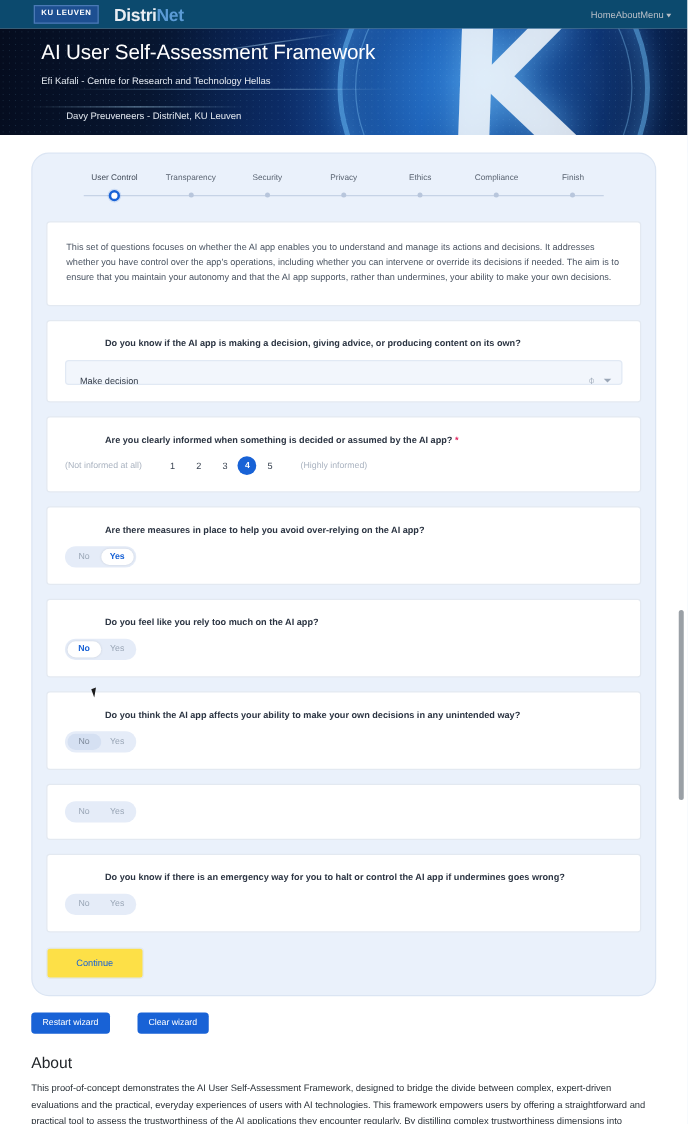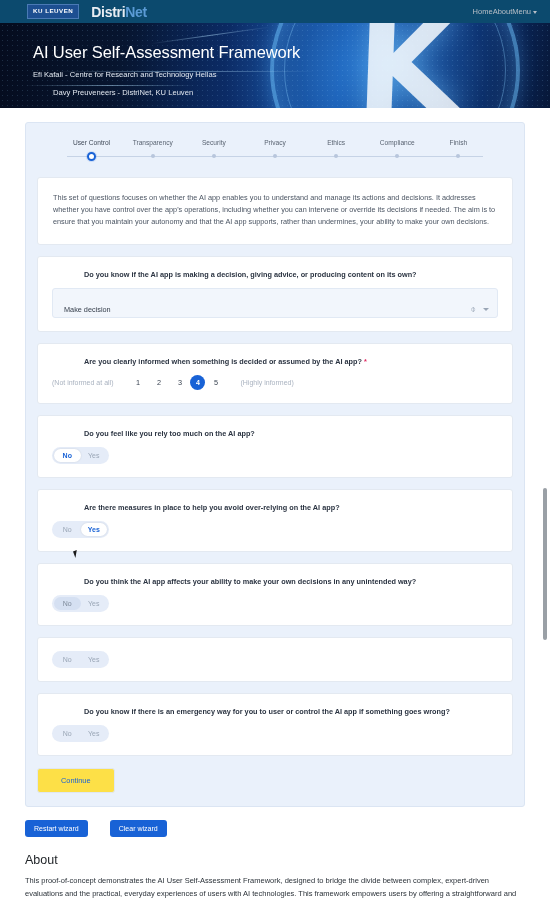--- a/index.html
+++ b/index.html
@@ -121,7 +121,7 @@
   .hl3 { left: 150px; top: 12px; width: 120px; transform: rotate(-8deg); }
   .hero-content {
     position: relative;
-    padding: 20px 0 0 33px;
+    padding: 10px 0 0 33px;
     z-index: 3;
   }
   .hero-title {

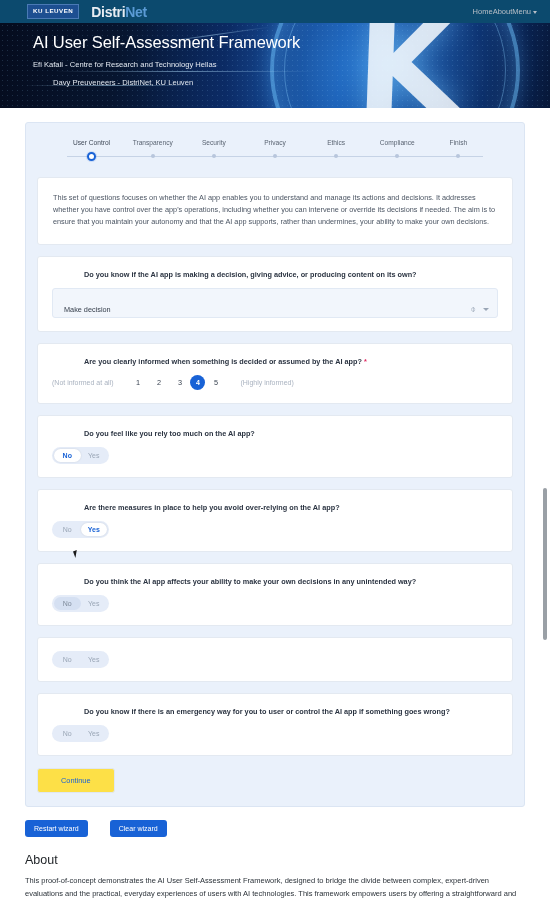--- a/index.html
+++ b/index.html
@@ -134,7 +134,7 @@
   .hero-sub {
     color: #e2e8f0;
     font-size: 7.6px;
-    margin-bottom: 9px;
+    margin-bottom: 19px;
   }
   .hero-sub2 { color: #e2e8f0; font-size: 7.6px; margin-left: 20px; }
 

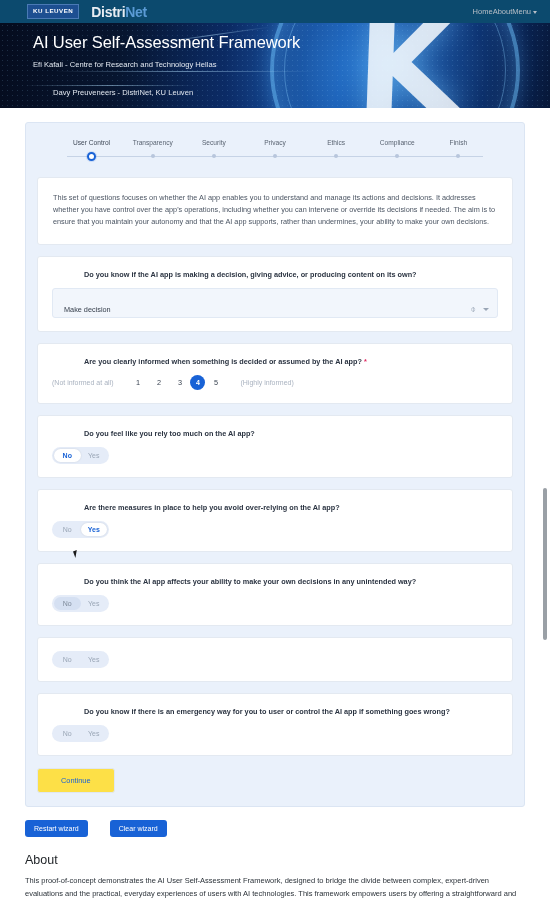--- a/index.html
+++ b/index.html
@@ -143,7 +143,7 @@
   .wizard {
     background: #eaf1fb;
     border: 1px solid #dbe5f3;
-    border-radius: 3px;
+    border-radius: 14px;
     margin-top: 14px;
     padding: 12px 11px 13px 11px;
   }

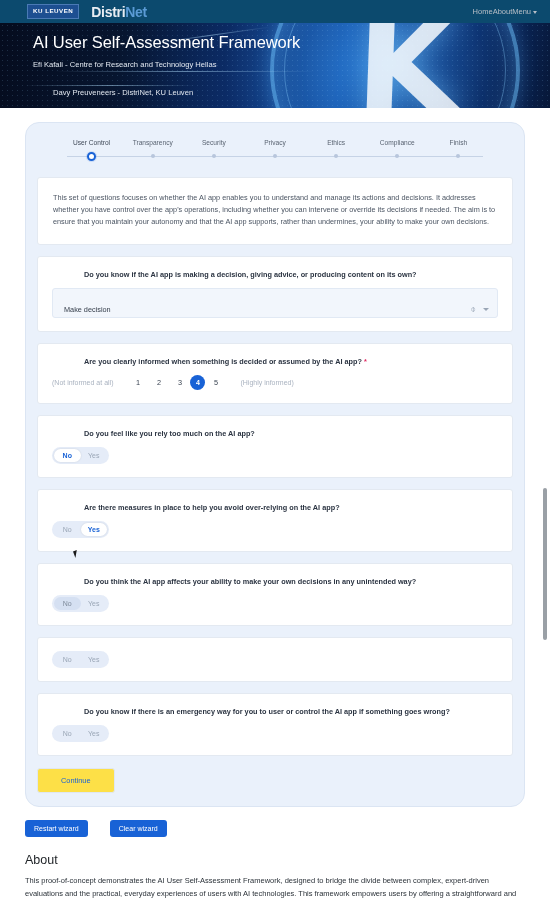--- a/index.html
+++ b/index.html
@@ -215,7 +215,7 @@
     background: #f2f6fc;
     border: 1px solid #e1e9f4;
     border-radius: 3px;
-    height: 30px;
+    height: 20px;
     display: flex;
     align-items: center;
     padding: 12px 8px 0 11px;

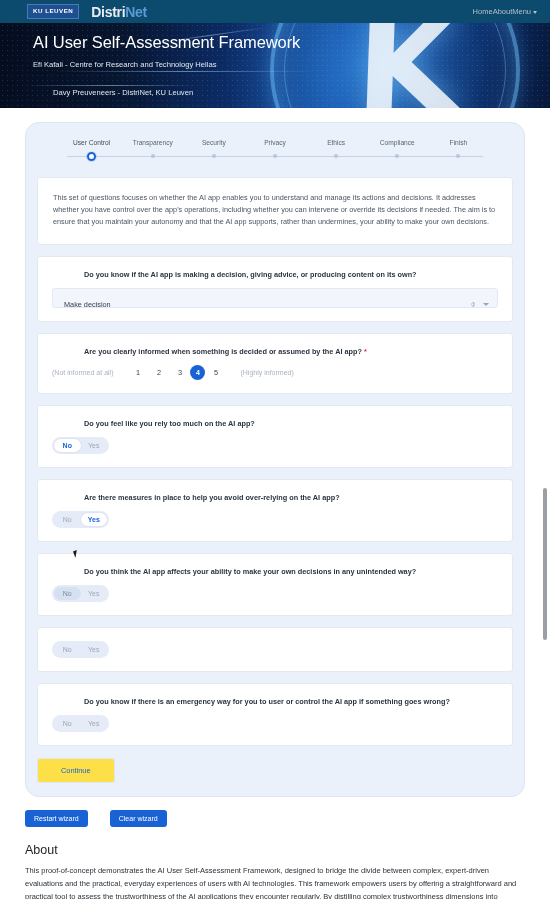--- a/index.html
+++ b/index.html
@@ -460,6 +460,14 @@
     </div>
 
     <div class="card">
+      <div class="q-label">Are there measures in place to help you avoid over-relying on the AI app?</div>
+      <div class="toggle">
+        <div>No</div>
+        <div class="on">Yes</div>
+      </div>
+    </div>
+
+    <div class="card">
       <div class="q-label">Do you feel like you rely too much on the AI app?</div>
       <div class="toggle">
         <div class="on">No</div>
@@ -468,14 +476,6 @@
     </div>
 
     <div class="card">
-      <div class="q-label">Are there measures in place to help you avoid over-relying on the AI app?</div>
-      <div class="toggle">
-        <div>No</div>
-        <div class="on">Yes</div>
-      </div>
-    </div>
-
-    <div class="card">
       <div class="q-label">Do you think the AI app affects your ability to make your own decisions in any unintended way?</div>
       <div class="toggle">
         <div class="hovered">No</div>

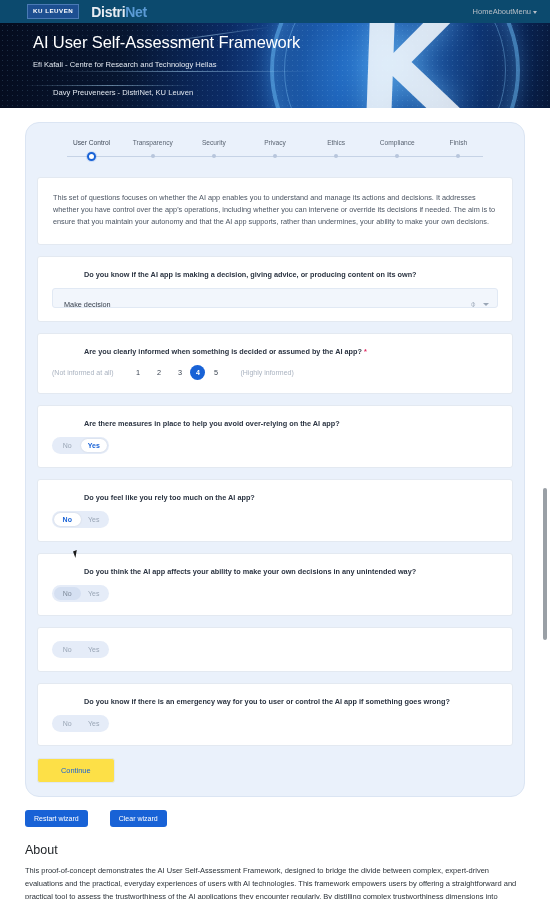--- a/index.html
+++ b/index.html
@@ -491,7 +491,7 @@
     </div>
 
     <div class="card">
-      <div class="q-label">Do you know if there is an emergency way for you to user or control the AI app if something goes wrong?</div>
+      <div class="q-label">Do you know if there is an emergency way for you to halt or control the AI app if undermines goes wrong?</div>
       <div class="toggle">
         <div>No</div>
         <div>Yes</div>

